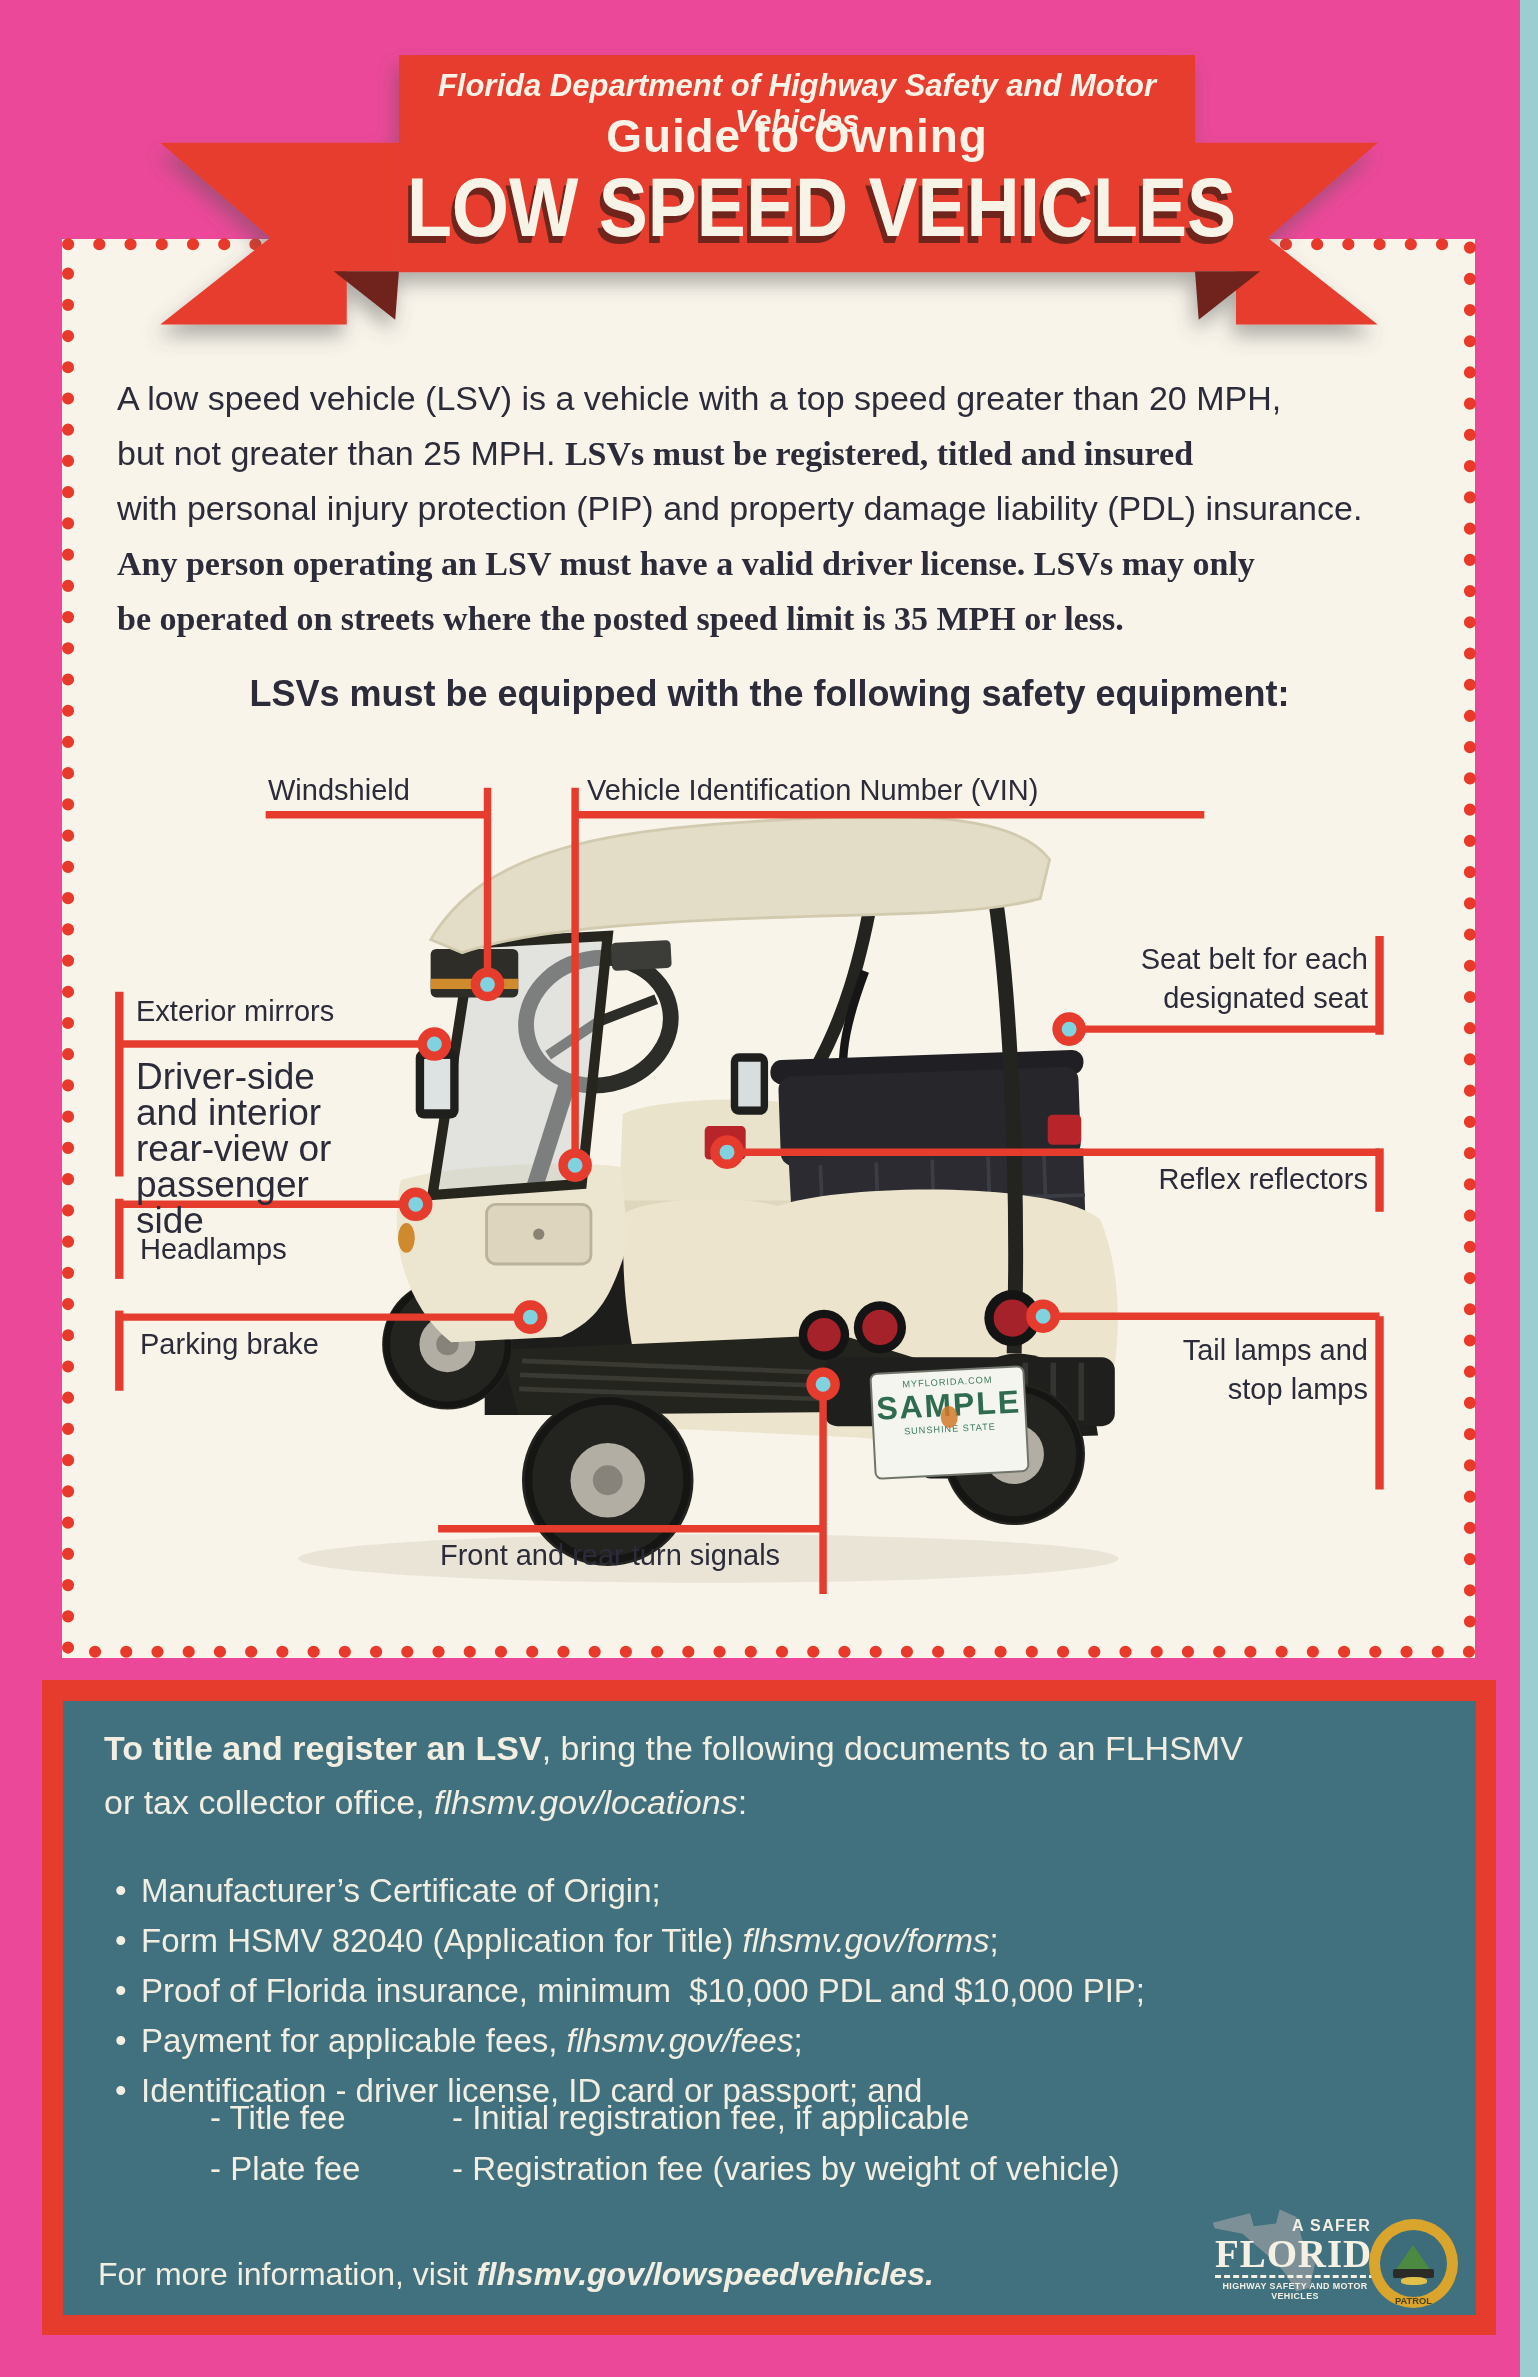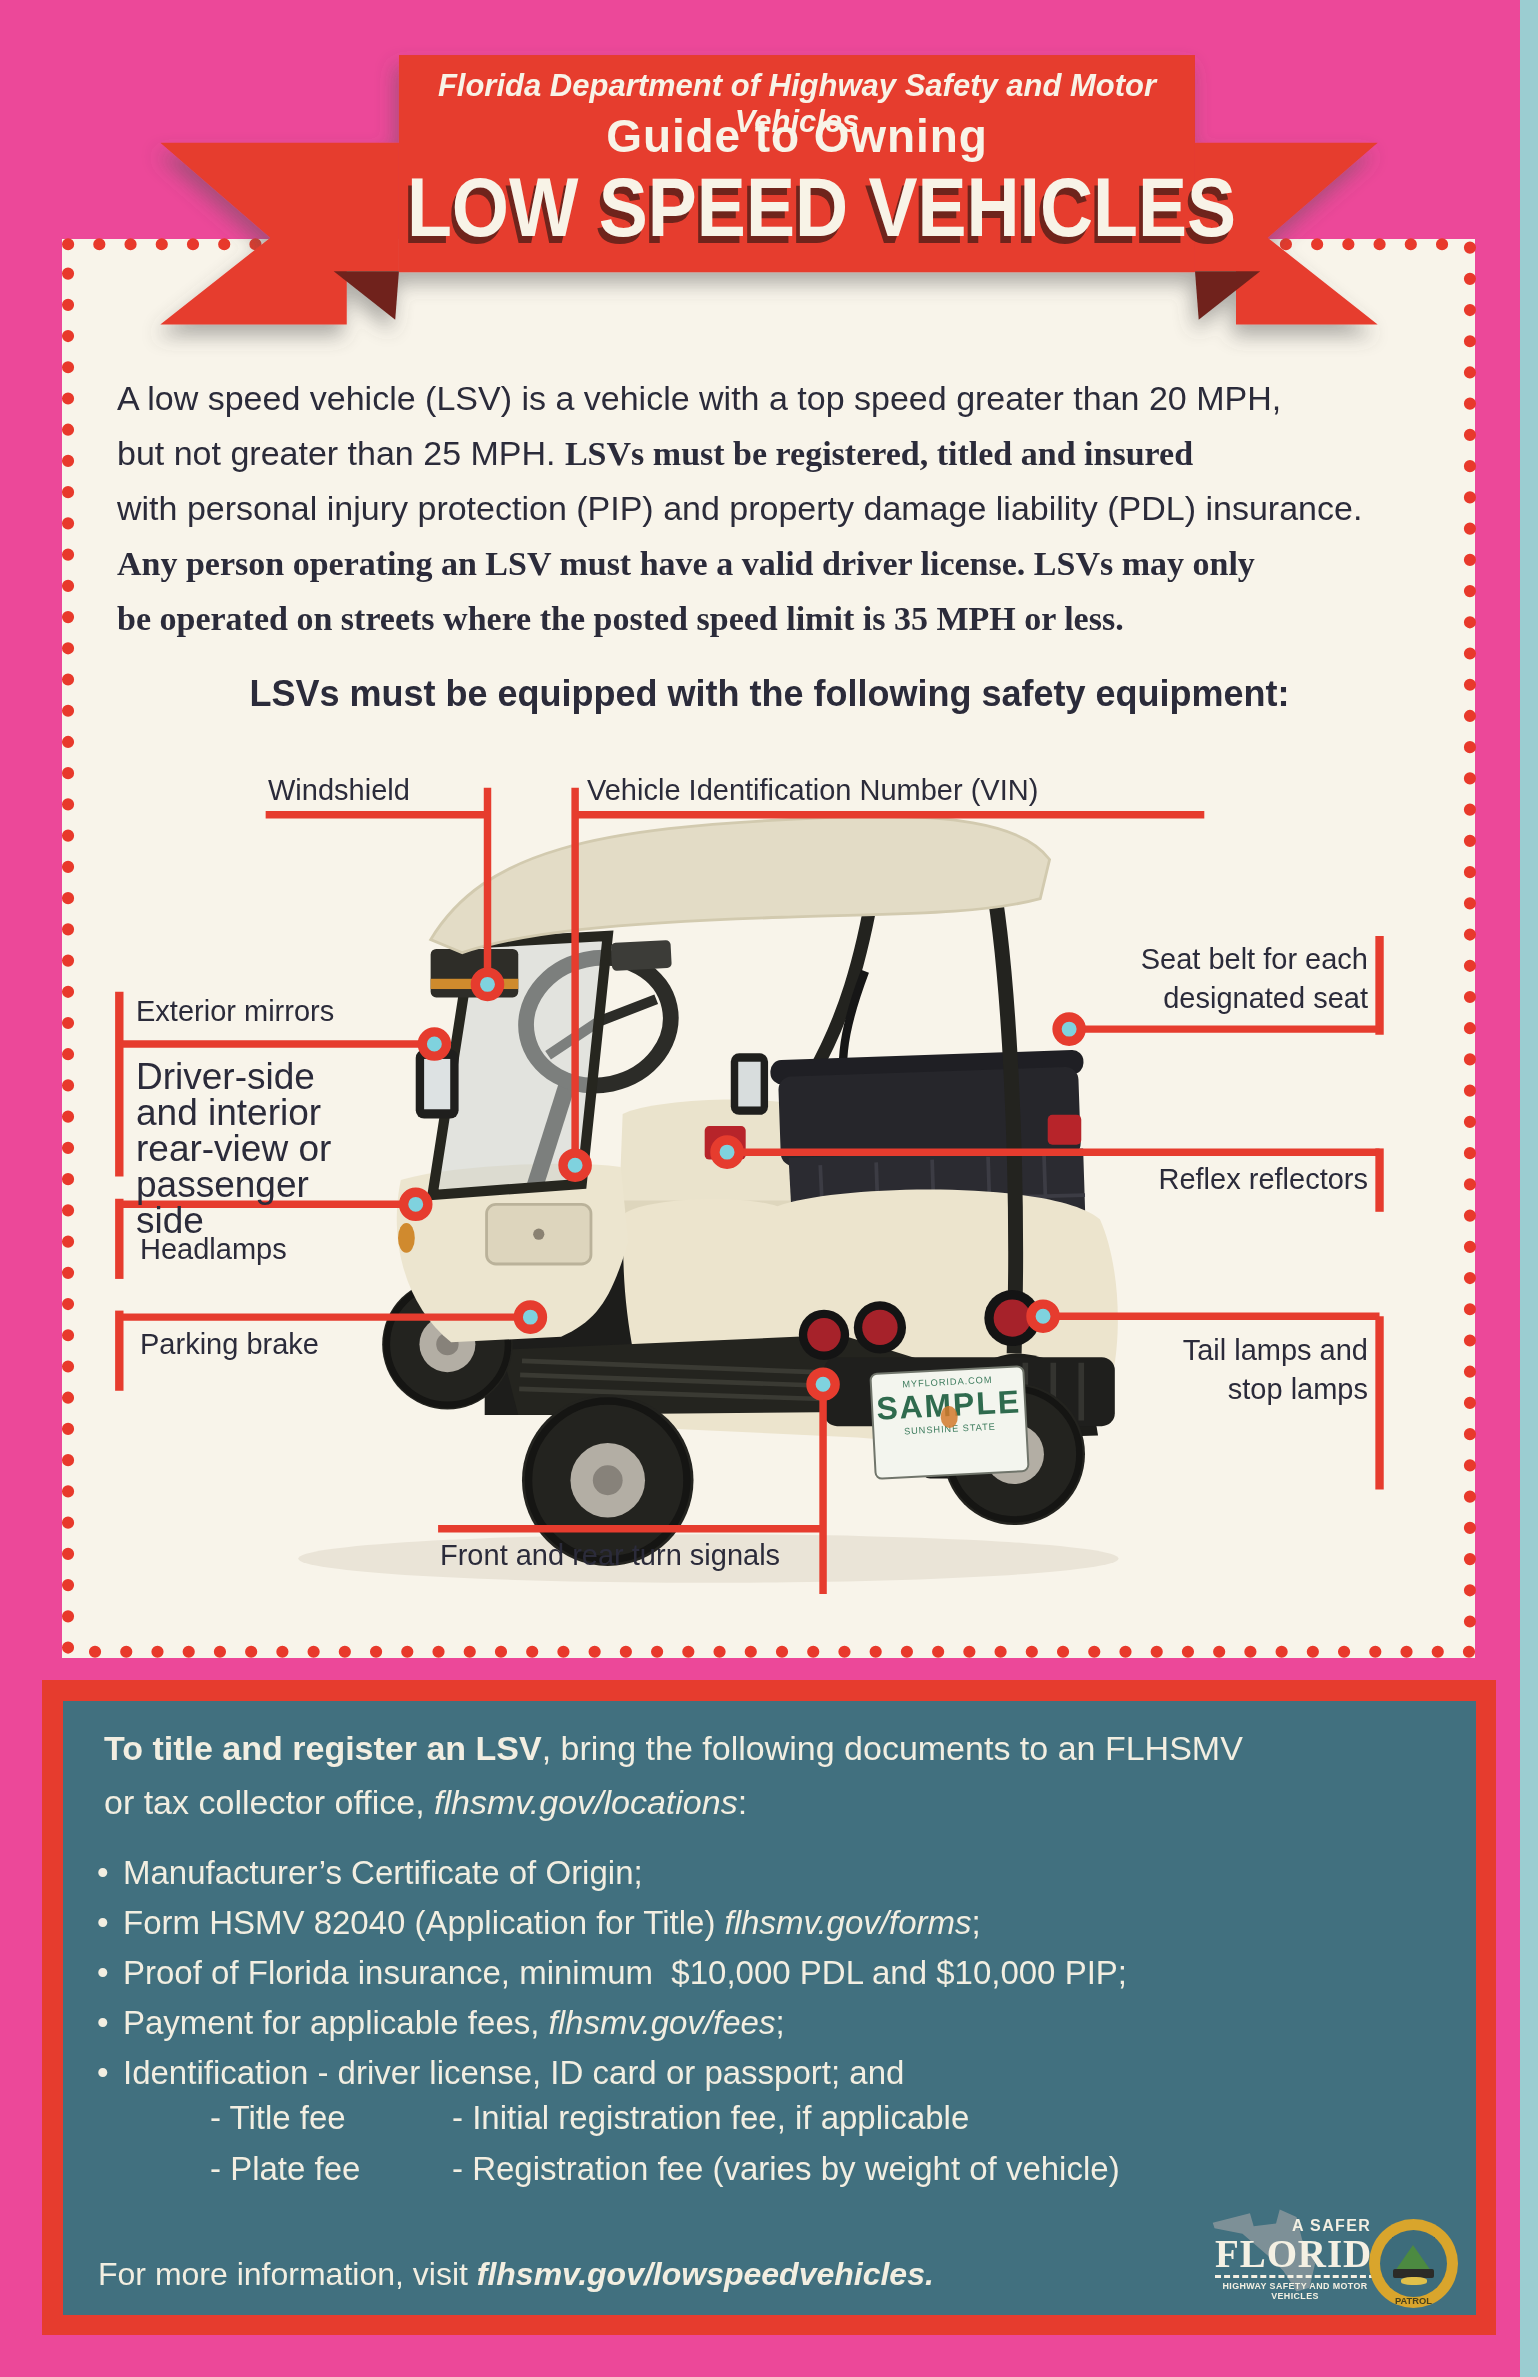--- a/index.html
+++ b/index.html
@@ -51,7 +51,7 @@
   .reg-intro{position:absolute;left:104px;top:1721px;width:1324px;font-size:34px;line-height:54px;color:#f2eee1;}
   .reg-intro b{font-weight:bold;}
   .reg-bullets{position:absolute;left:97px;top:1848px;width:1324px;font-size:33px;line-height:50px;color:#f2eee1;
-               list-style:none;margin:0;padding:0;}
+               list-style:none;margin:18px;padding:0;}
   .reg-bullets li{height:50px;}
   .bullet-mark{display:inline-block;width:26px;}
   .fees-row{position:absolute;left:0;top:0;width:1538px;font-size:33px;color:#f2eee1;}

